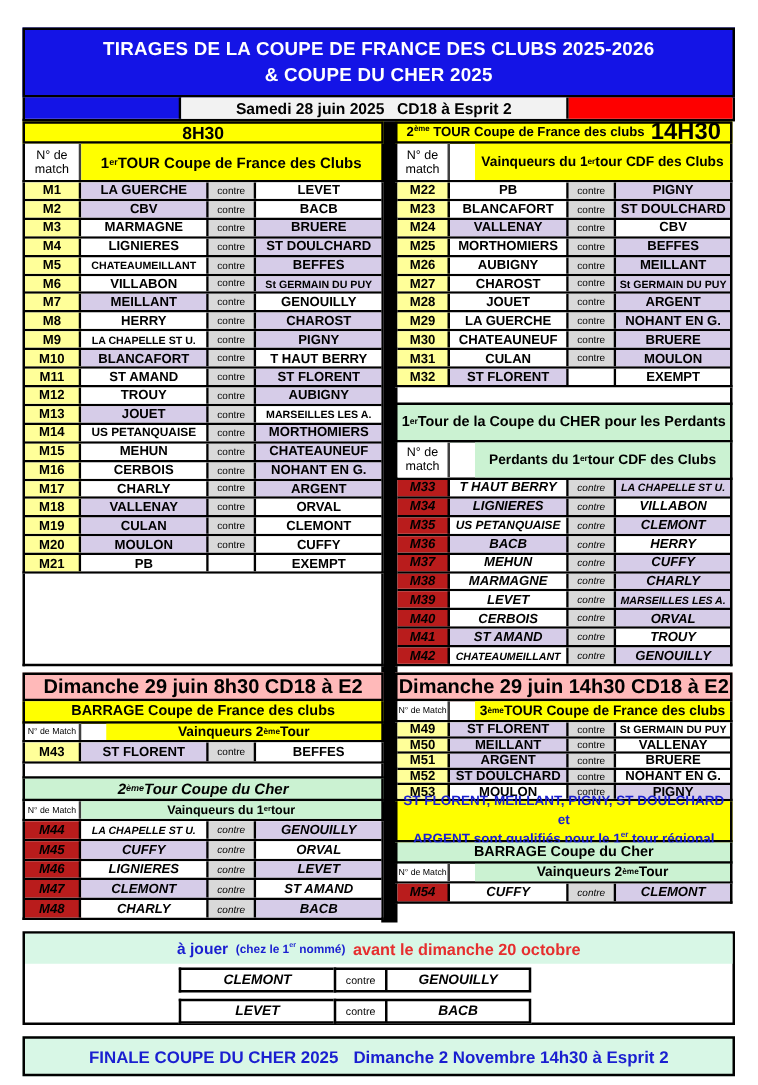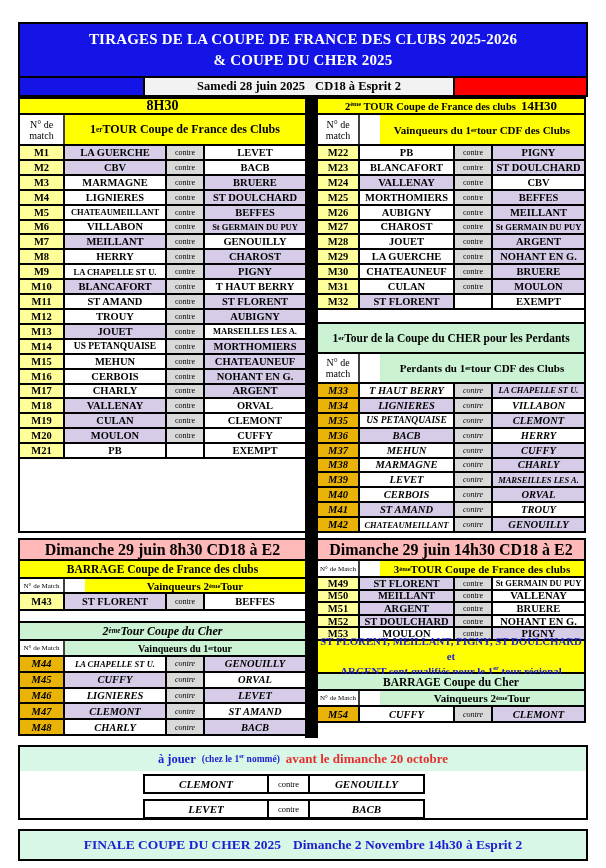--- a/index.html
+++ b/index.html
@@ -4,7 +4,7 @@
 <style>
   html,body{margin:0;padding:0;background:#fff;}
   .page{position:relative;width:606px;height:868px;background:#fff;
-        font-family:Liberation Serif, serif;color:#000;overflow:hidden;}
+        font-family:Liberation Sans, sans-serif;color:#000;overflow:hidden;}
   sup{font-size:0.6em;vertical-align:super;line-height:0;}
 
   

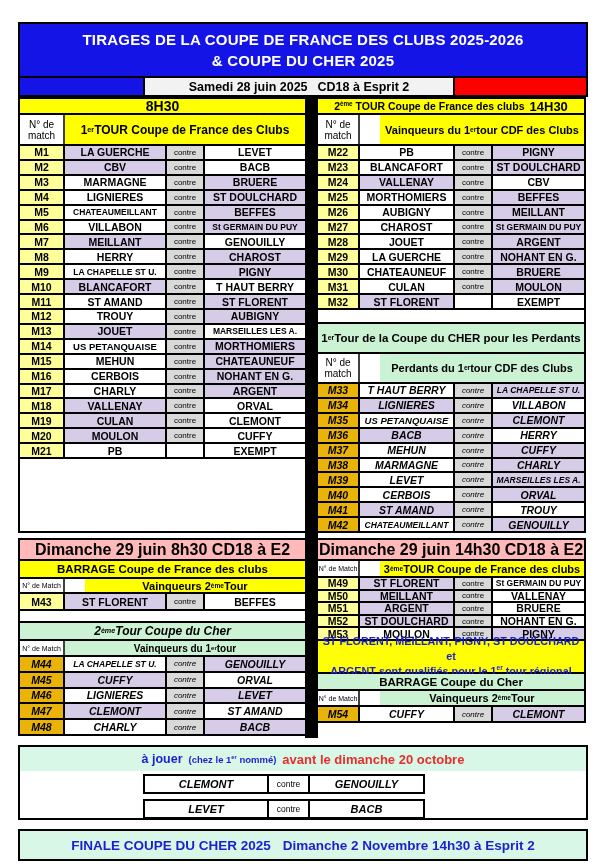--- a/index.html
+++ b/index.html
@@ -37,7 +37,7 @@
   .t-left-time{font-size:14px;}
   .t-right-time{gap:5px;}
   .rt-lbl{font-size:10.5px;font-weight:bold;}
-  .rt-time{font-size:13px;font-weight:bold;}
+  .rt-time{font-size:19px;font-weight:bold;}
   .h-split-big{height:31px;}
   .h-gap-l{height:74px;background:#fff;}
   .h-gap-r{height:14px;background:#fff;}

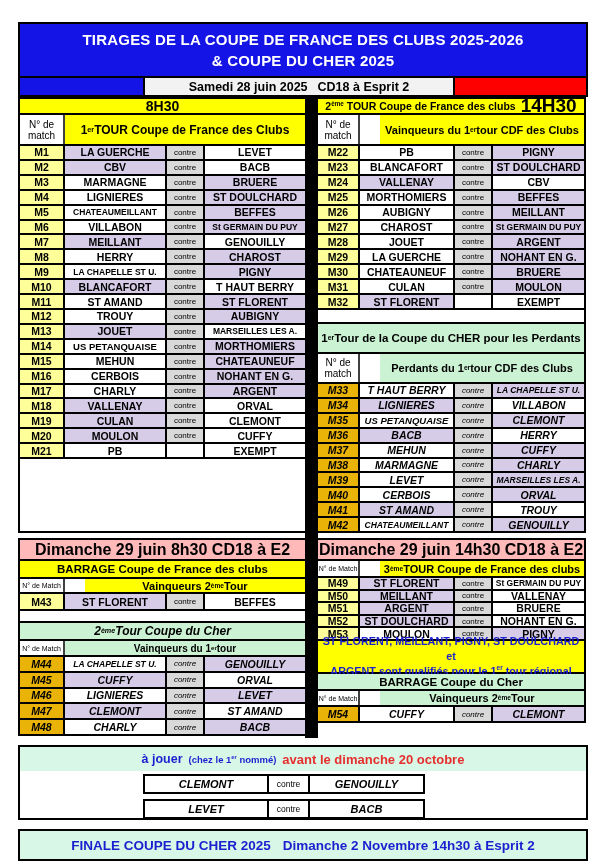--- a/index.html
+++ b/index.html
@@ -88,7 +88,7 @@
   .c-b{flex:1;border-right:none;}
   .hl{background:#D6CCE8;}
   .cdc .cell{font-style:italic;}
-  .cdc .c-id{background:#eab308;}
+  .cdc .c-id{background:#b91c1c;}
 
   
   .semi-box{position:absolute;left:18px;top:745px;width:570px;height:75px;box-sizing:border-box;

